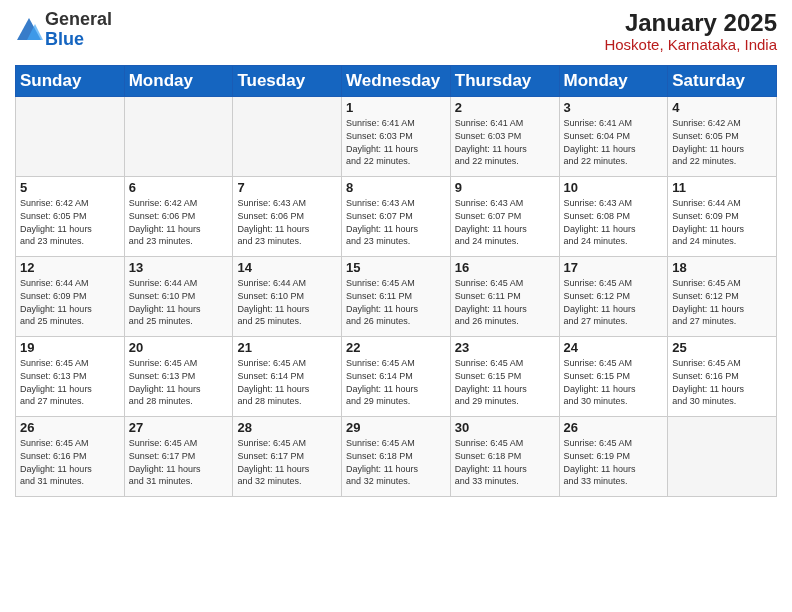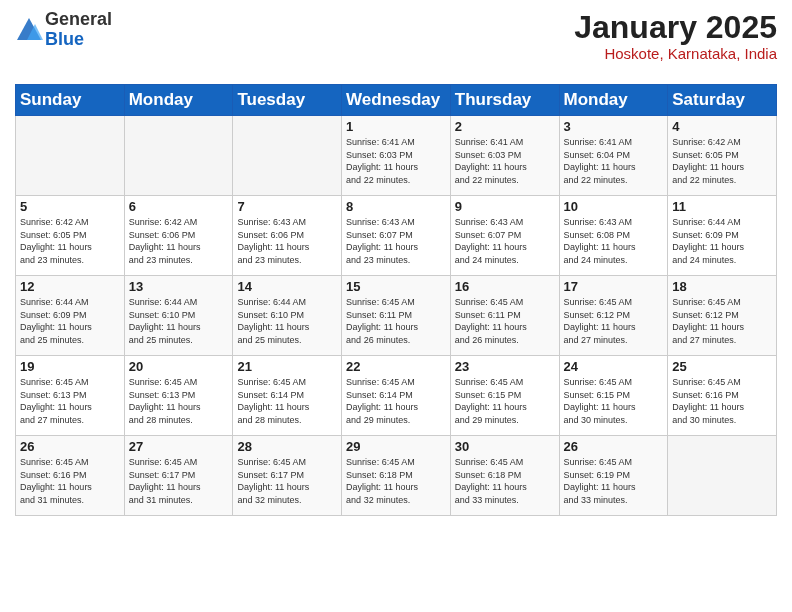--- a/index.html
+++ b/index.html
@@ -20,7 +20,7 @@
       display: flex;
       justify-content: space-between;
       align-items: flex-start;
-      margin-bottom: 22px;
+      margin-bottom: 12px;
     }
     .logo {
       display: flex;

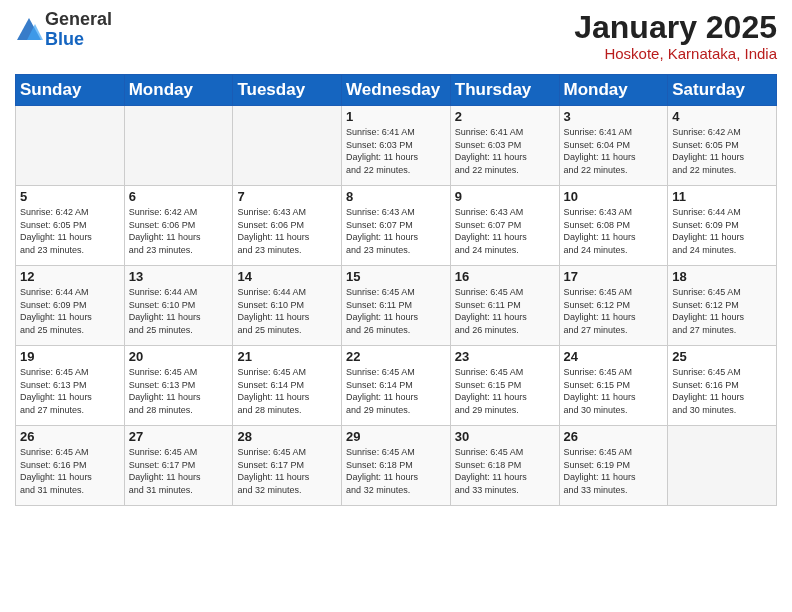--- a/index.html
+++ b/index.html
@@ -50,7 +50,7 @@
       text-align: right;
     }
     .month-title {
-      font-size: 32px;
+      font-size: 24px;
       font-weight: bold;
       color: #222;
       line-height: 1.1;

